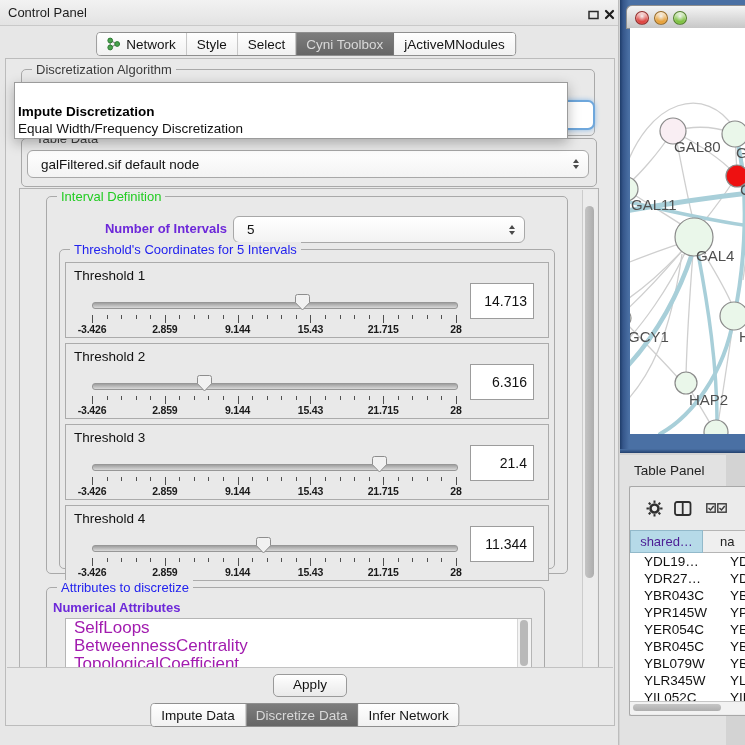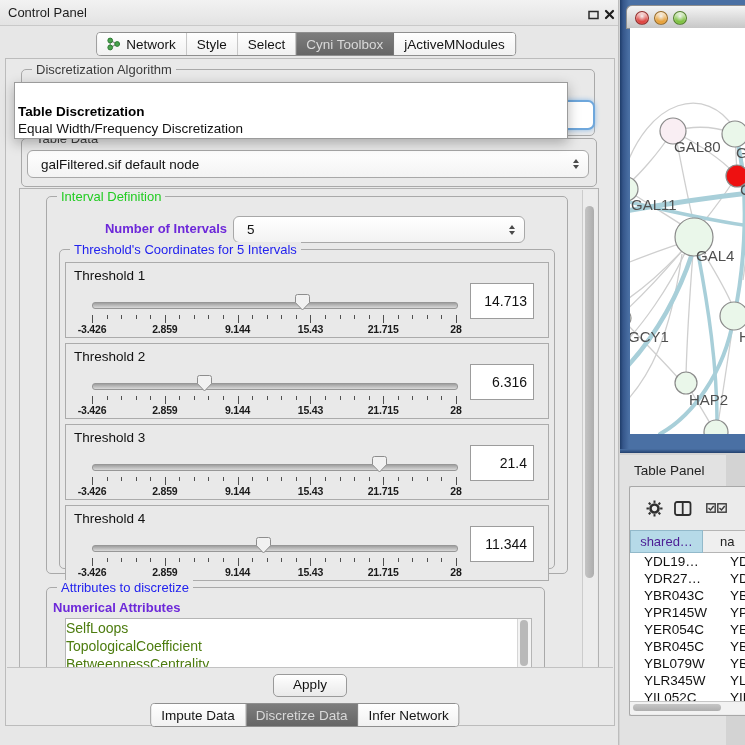--- a/index.html
+++ b/index.html
@@ -135,7 +135,7 @@
     <div class="combo-fragment"></div>
 
     <div class="popup">
-      <div class="popup-opt1">Table Discretization</div>
+      <div class="popup-opt1">Impute Discretization</div>
       <div class="popup-opt2">Equal Width/Frequency Discretization</div>
     </div>
 

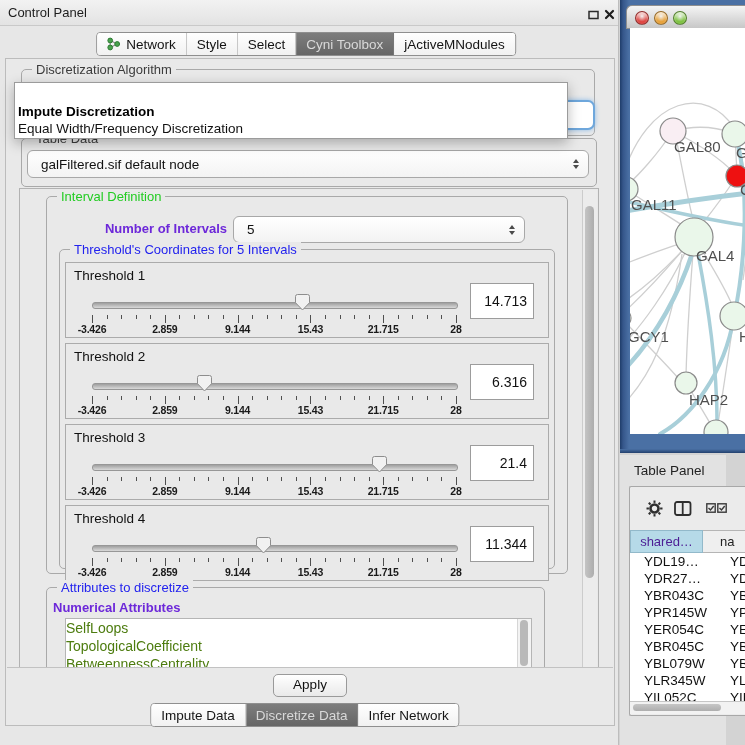--- a/index.html
+++ b/index.html
@@ -54,7 +54,7 @@
   .th-value{position:absolute;left:404px;top:20px;width:56px;height:34px;background:#fff;border:1px solid #9c9c9c;font-size:14px;color:#111;text-align:right;line-height:34px;padding-right:6px}
   
   .attr-list{position:absolute;background:#fff;border:1px solid #b5b5b5;overflow:hidden}
-  .list-item{height:18px;line-height:18px;padding-left:0;font-size:14px;color:#4d7c0f;white-space:nowrap}
+  .list-item{height:18px;line-height:18px;padding-left:8px;font-size:17px;color:#a21caf;white-space:nowrap}
   .list-scroll{position:absolute;right:0;top:0;bottom:0;width:13px;background:#f3f3f3;border-left:1px solid #d6d6d6}
   .list-scroll .thumb{position:absolute;left:2px;top:1px;width:8px;height:46px;border-radius:4px;background:#b9b9b9}
   

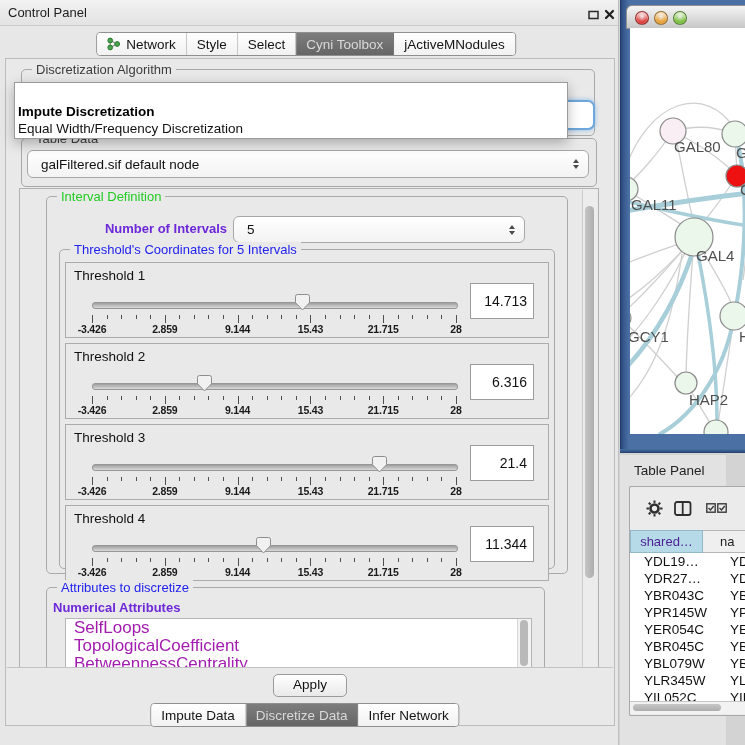--- a/index.html
+++ b/index.html
@@ -360,8 +360,8 @@
         <div class="attr-list" style="left:18px;top:30px;width:465px;height:50px">
           <div>
               <div class="list-item">SelfLoops</div>
+              <div class="list-item">BetweennessCentrality</div>
               <div class="list-item">TopologicalCoefficient</div>
-              <div class="list-item">BetweennessCentrality</div>
             </div>
           <div class="list-scroll">
               <div class="thumb"></div>

